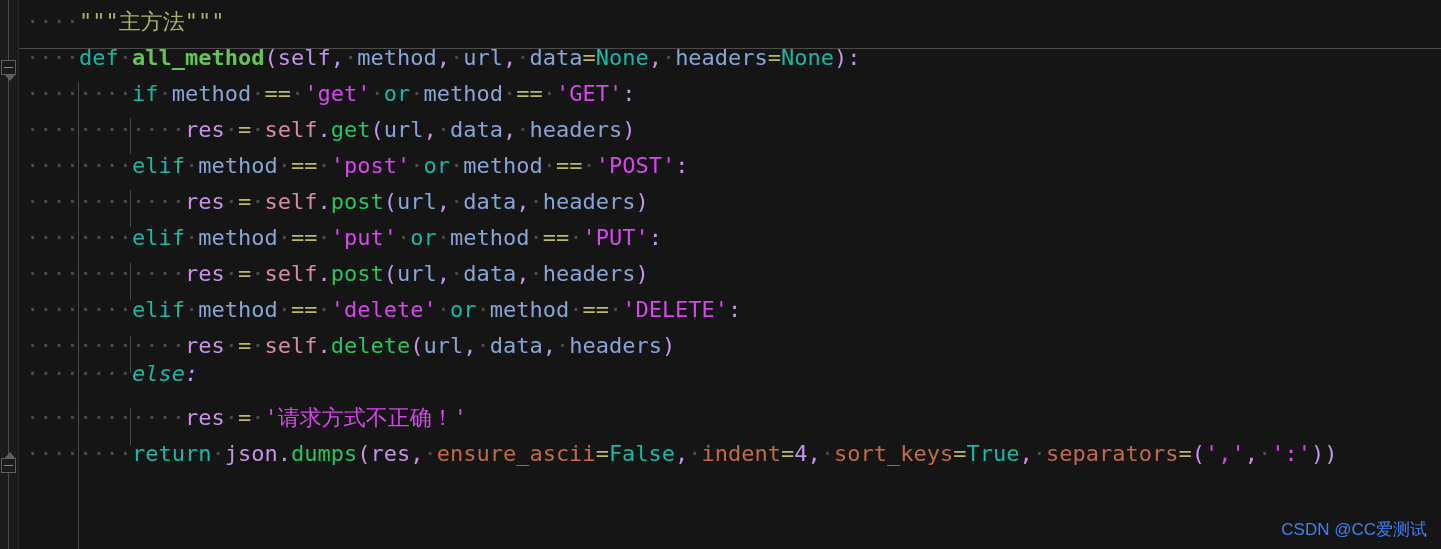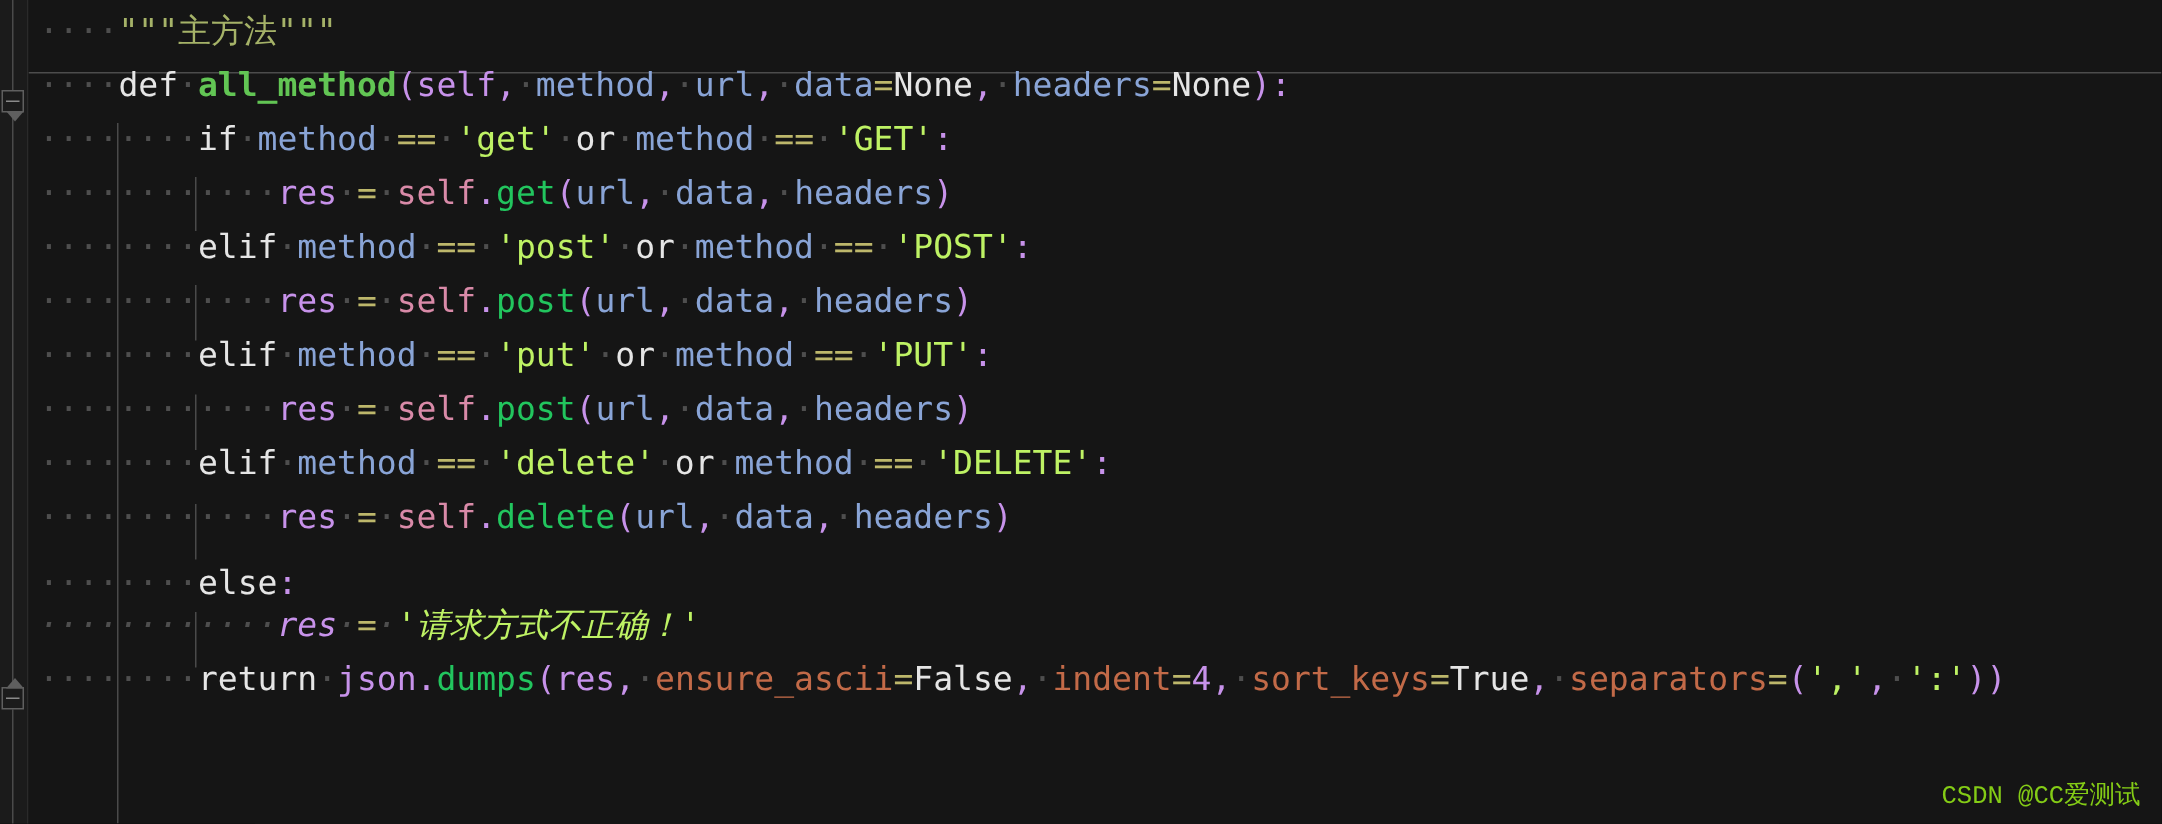--- a/index.html
+++ b/index.html
@@ -121,7 +121,7 @@
   .ws { color: #4e4e4e; }
 
   
-  .t-kw       { color: #e5e5e5; margin-top: 32px; }  
+  .t-kw       { color: #14b8a6; margin-top: 32px; }  
   .t-fnname   { color: #62c554; font-weight: bold; }  
   .t-param    { color: #c792ea; }  
   .t-var      { color: #89a4d6; }  

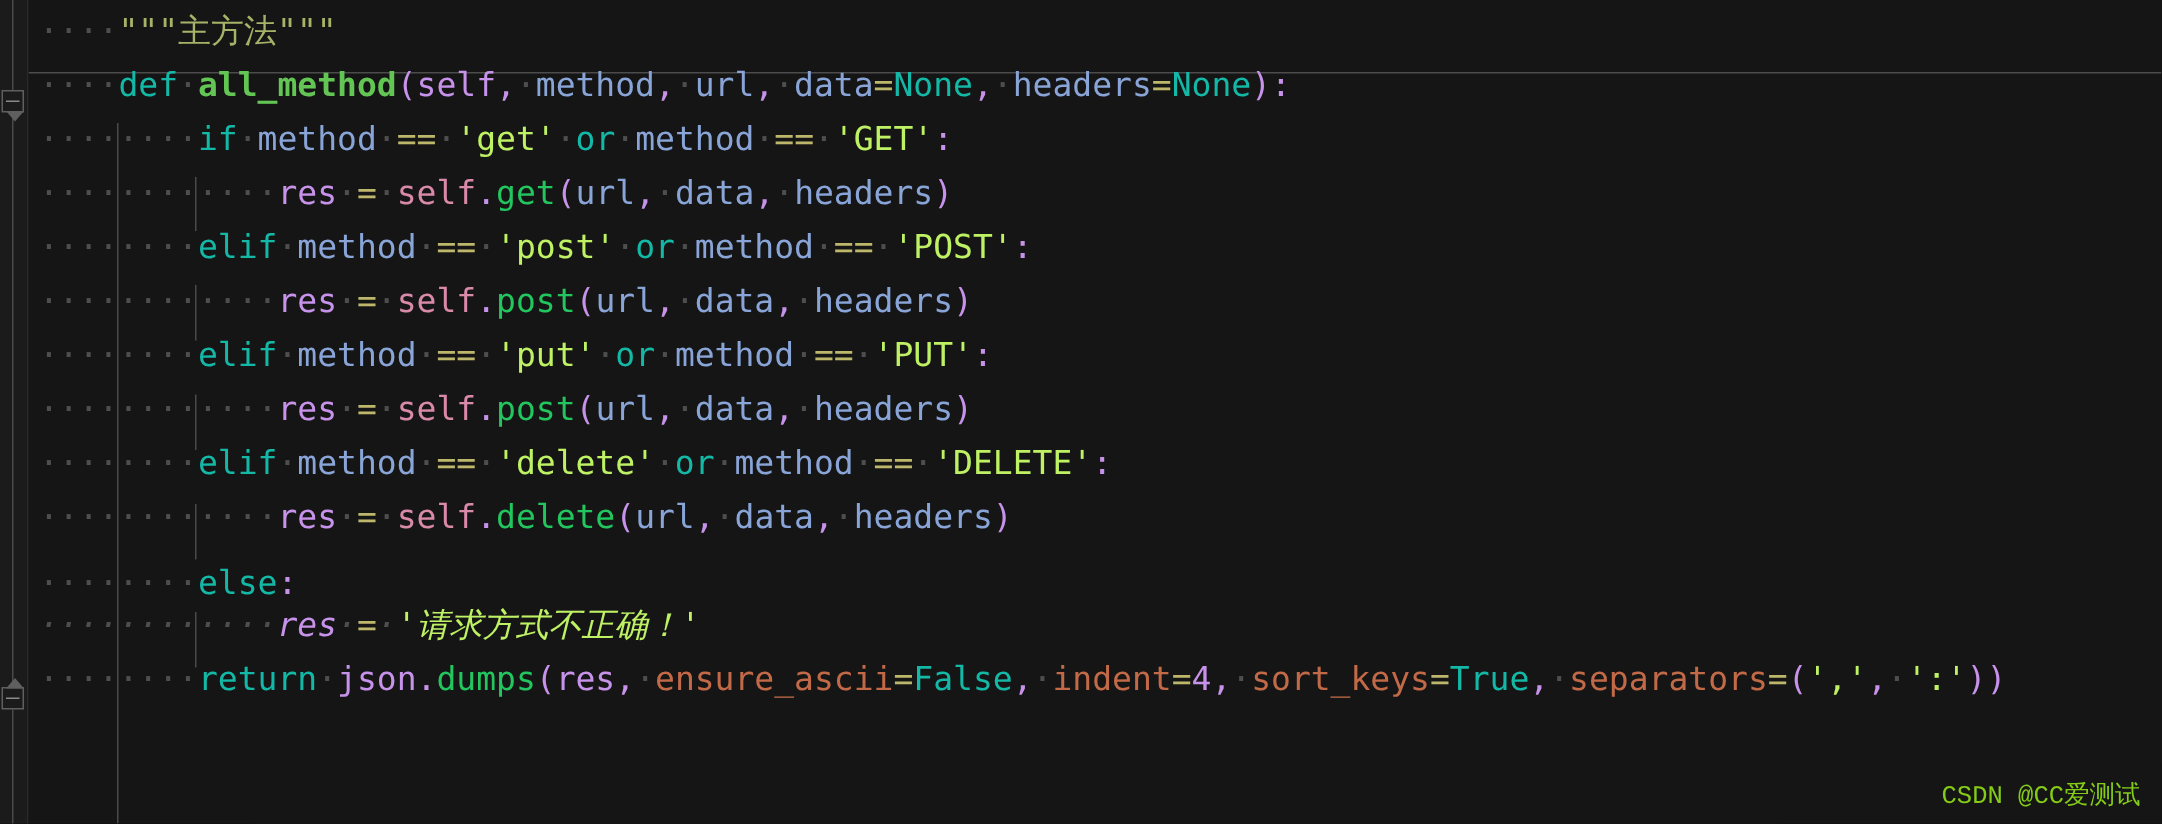--- a/index.html
+++ b/index.html
@@ -130,7 +130,7 @@
   .t-method   { color: #22c55e; }  
   .t-punct    { color: #c792ea; }  
   .t-op       { color: #bdb76b; }  
-  .t-str      { color: #bef264; }  
+  .t-str      { color: #d946ef; }  
   .t-doc      { color: #a5b268; }  
   .t-kwarg    { color: #c26a48; }
 

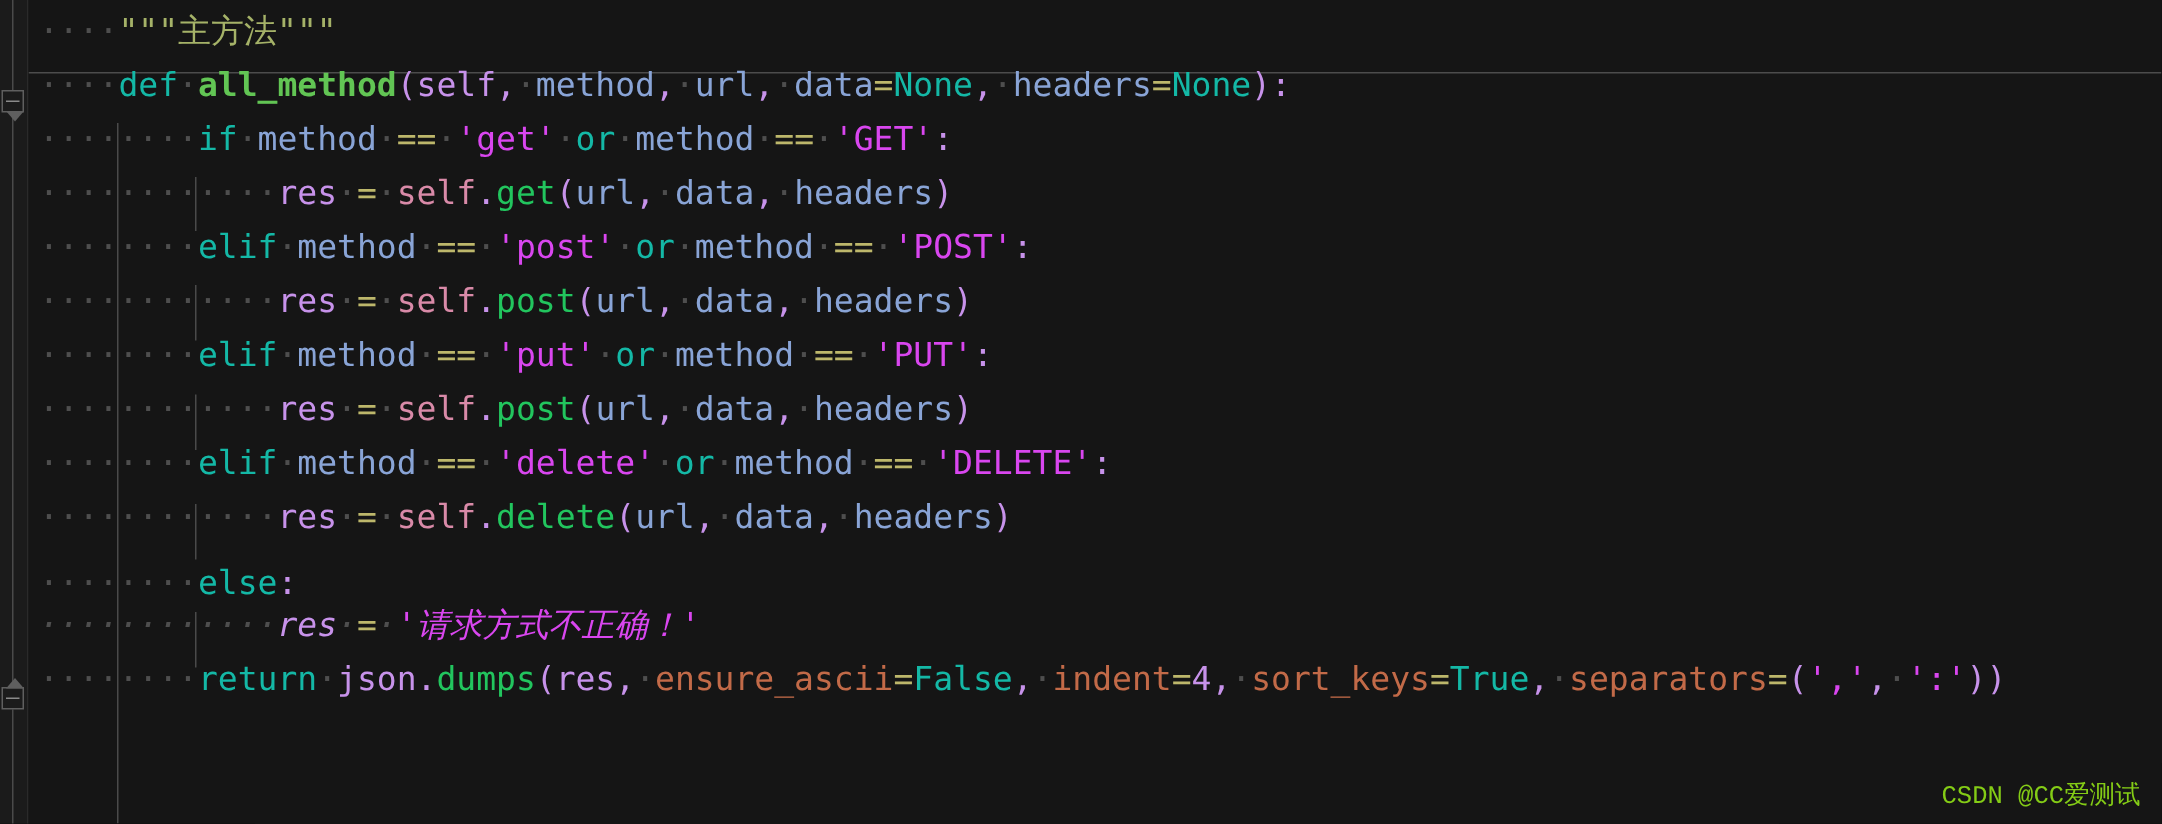--- a/index.html
+++ b/index.html
@@ -182,7 +182,7 @@
         <div class="line" id="line-res-post-2" style="top: 256px;"><span class="txt" style="padding-left: 7px;"></span><span class="ws txt">············</span><span class="t-localvar txt">res</span><span class="ws txt">·</span><span class="t-op txt">=</span><span class="ws txt">·</span><span class="t-self txt">self</span><span class="t-punct txt">.</span><span class="t-method txt">post</span><span class="t-punct txt">(</span><span class="t-var txt">url</span><span class="t-punct txt">,</span><span class="ws txt">·</span><span class="t-var txt">data</span><span class="t-punct txt">,</span><span class="ws txt">·</span><span class="t-var txt">headers</span><span class="t-punct txt">)</span></div>
         <div class="line" id="line-elif-delete" style="top: 292px;"><span class="txt" style="padding-left: 7px;"></span><span class="ws txt">········</span><span class="t-kw txt">elif</span><span class="ws txt">·</span><span class="t-var txt">method</span><span class="ws txt">·</span><span class="t-op txt">==</span><span class="ws txt">·</span><span class="t-str txt">'delete'</span><span class="ws txt">·</span><span class="t-kw txt">or</span><span class="ws txt">·</span><span class="t-var txt">method</span><span class="ws txt">·</span><span class="t-op txt">==</span><span class="ws txt">·</span><span class="t-str txt">'DELETE'</span><span class="t-punct txt">:</span></div>
         <div class="line" id="line-res-delete" style="top: 328px;"><span class="txt" style="padding-left: 7px;"></span><span class="ws txt">············</span><span class="t-localvar txt">res</span><span class="ws txt">·</span><span class="t-op txt">=</span><span class="ws txt">·</span><span class="t-self txt">self</span><span class="t-punct txt">.</span><span class="t-method txt">delete</span><span class="t-punct txt">(</span><span class="t-var txt">url</span><span class="t-punct txt">,</span><span class="ws txt">·</span><span class="t-var txt">data</span><span class="t-punct txt">,</span><span class="ws txt">·</span><span class="t-var txt">headers</span><span class="t-punct txt">)</span></div>
-        <div class="line" id="line-else" style="top: 372px;"><span class="txt" style="padding-left: 7px;"></span><span class="ws txt">········</span><span class="t-kw txt">else</span><span class="t-punct txt">:</span></div>
+        <div class="line" id="line-else" style="top: 356px; font-style: italic;"><span class="txt" style="padding-left: 7px;"></span><span class="ws txt">········</span><span class="t-kw txt">else</span><span class="t-punct txt">:</span></div>
         <div class="line" id="line-res-error" style="top: 400px; font-style: italic;"><span class="txt" style="padding-left: 7px;"></span><span class="ws txt">············</span><span class="t-localvar txt">res</span><span class="ws txt">·</span><span class="t-op txt">=</span><span class="ws txt">·</span><span class="t-str txt">'请求方式不正确！'</span></div>
         <div class="line" id="line-return" style="top: 436px;"><span class="txt" style="padding-left: 7px;"></span><span class="ws txt">········</span><span class="t-kw txt">return</span><span class="ws txt">·</span><span class="t-localvar txt">json</span><span class="t-punct txt">.</span><span class="t-method txt">dumps</span><span class="t-punct txt">(</span><span class="t-localvar txt">res</span><span class="t-punct txt">,</span><span class="ws txt">·</span><span class="t-kwarg txt">ensure_ascii</span><span class="t-op txt">=</span><span class="t-kw txt">False</span><span class="t-punct txt">,</span><span class="ws txt">·</span><span class="t-kwarg txt">indent</span><span class="t-op txt">=</span><span class="t-localvar txt">4</span><span class="t-punct txt">,</span><span class="ws txt">·</span><span class="t-kwarg txt">sort_keys</span><span class="t-op txt">=</span><span class="t-kw txt">True</span><span class="t-punct txt">,</span><span class="ws txt">·</span><span class="t-kwarg txt">separators</span><span class="t-op txt">=</span><span class="t-punct txt">(</span><span class="t-str txt">','</span><span class="t-punct txt">,</span><span class="ws txt">·</span><span class="t-str txt">':'</span><span class="t-punct txt">)</span><span class="t-punct txt">)</span></div>
       </div>

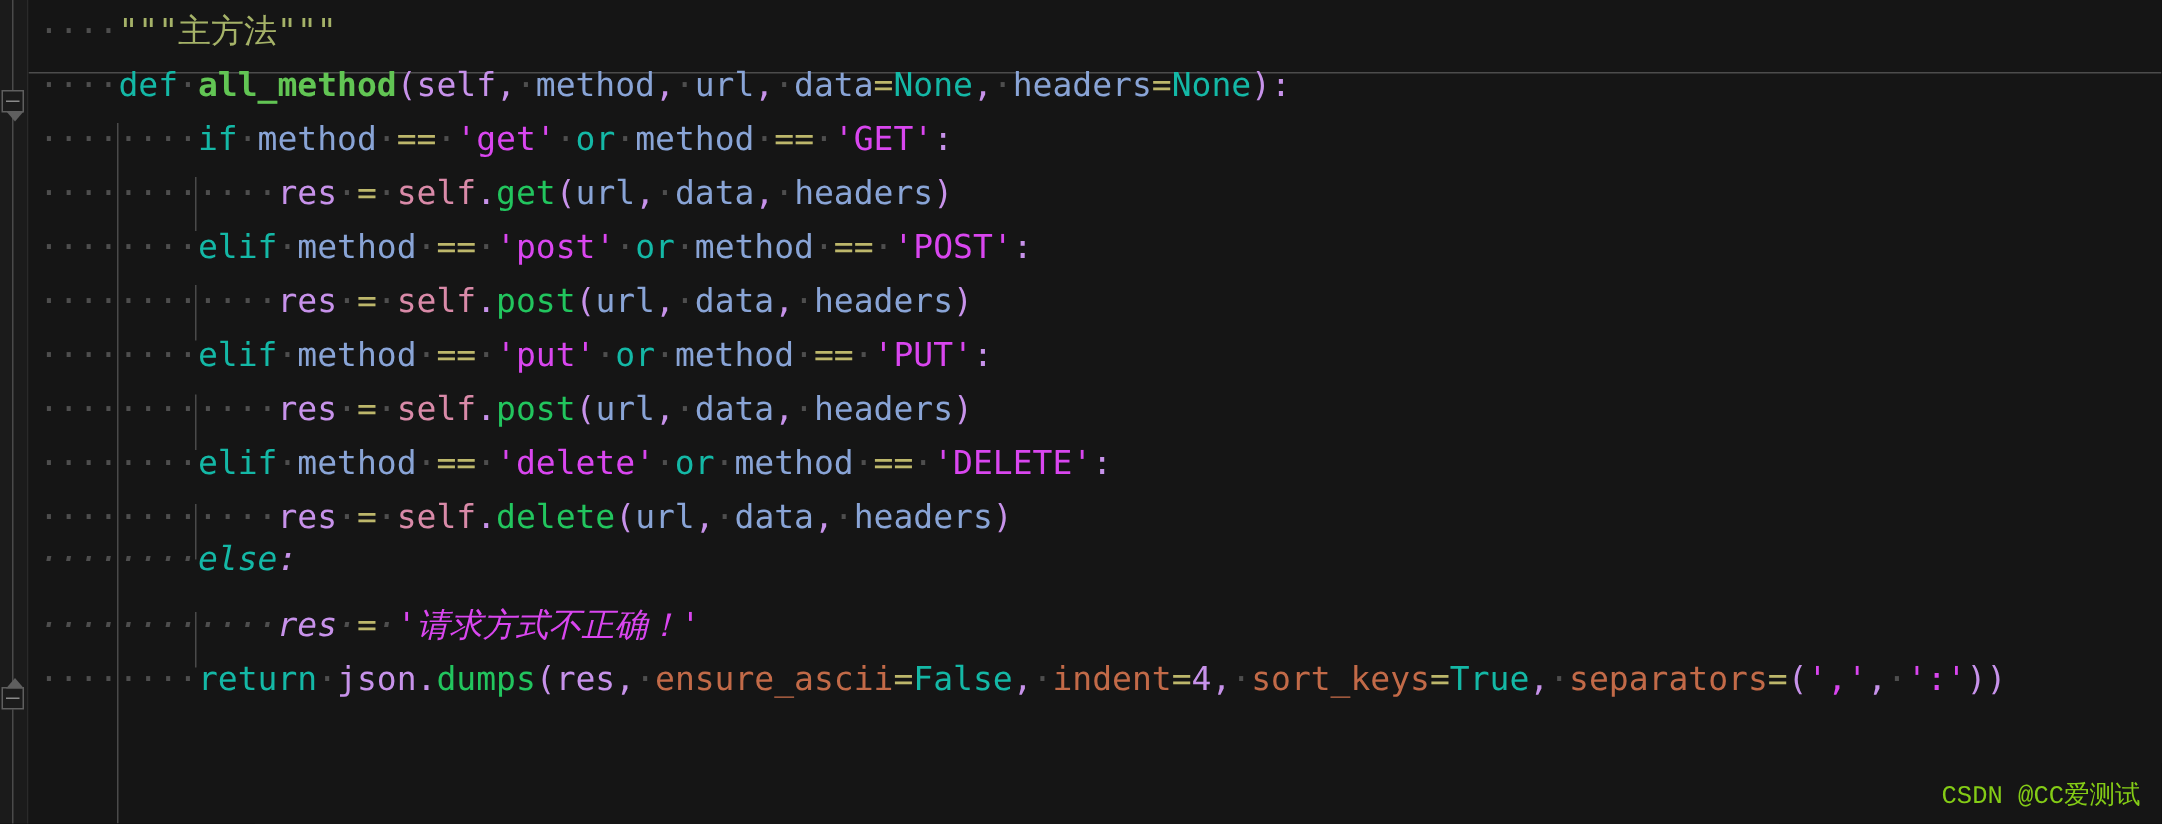--- a/index.html
+++ b/index.html
@@ -183,7 +183,7 @@
         <div class="line" id="line-elif-delete" style="top: 292px;"><span class="txt" style="padding-left: 7px;"></span><span class="ws txt">········</span><span class="t-kw txt">elif</span><span class="ws txt">·</span><span class="t-var txt">method</span><span class="ws txt">·</span><span class="t-op txt">==</span><span class="ws txt">·</span><span class="t-str txt">'delete'</span><span class="ws txt">·</span><span class="t-kw txt">or</span><span class="ws txt">·</span><span class="t-var txt">method</span><span class="ws txt">·</span><span class="t-op txt">==</span><span class="ws txt">·</span><span class="t-str txt">'DELETE'</span><span class="t-punct txt">:</span></div>
         <div class="line" id="line-res-delete" style="top: 328px;"><span class="txt" style="padding-left: 7px;"></span><span class="ws txt">············</span><span class="t-localvar txt">res</span><span class="ws txt">·</span><span class="t-op txt">=</span><span class="ws txt">·</span><span class="t-self txt">self</span><span class="t-punct txt">.</span><span class="t-method txt">delete</span><span class="t-punct txt">(</span><span class="t-var txt">url</span><span class="t-punct txt">,</span><span class="ws txt">·</span><span class="t-var txt">data</span><span class="t-punct txt">,</span><span class="ws txt">·</span><span class="t-var txt">headers</span><span class="t-punct txt">)</span></div>
         <div class="line" id="line-else" style="top: 356px; font-style: italic;"><span class="txt" style="padding-left: 7px;"></span><span class="ws txt">········</span><span class="t-kw txt">else</span><span class="t-punct txt">:</span></div>
-        <div class="line" id="line-res-error" style="top: 400px; font-style: italic;"><span class="txt" style="padding-left: 7px;"></span><span class="ws txt">············</span><span class="t-localvar txt">res</span><span class="ws txt">·</span><span class="t-op txt">=</span><span class="ws txt">·</span><span class="t-str txt">'请求方式不正确！'</span></div>
+        <div class="line" id="line-res-error" style="top: 400px;"><span class="txt" style="padding-left: 7px;"></span><span class="ws txt">············</span><span class="t-localvar txt">res</span><span class="ws txt">·</span><span class="t-op txt">=</span><span class="ws txt">·</span><span class="t-str txt">'请求方式不正确！'</span></div>
         <div class="line" id="line-return" style="top: 436px;"><span class="txt" style="padding-left: 7px;"></span><span class="ws txt">········</span><span class="t-kw txt">return</span><span class="ws txt">·</span><span class="t-localvar txt">json</span><span class="t-punct txt">.</span><span class="t-method txt">dumps</span><span class="t-punct txt">(</span><span class="t-localvar txt">res</span><span class="t-punct txt">,</span><span class="ws txt">·</span><span class="t-kwarg txt">ensure_ascii</span><span class="t-op txt">=</span><span class="t-kw txt">False</span><span class="t-punct txt">,</span><span class="ws txt">·</span><span class="t-kwarg txt">indent</span><span class="t-op txt">=</span><span class="t-localvar txt">4</span><span class="t-punct txt">,</span><span class="ws txt">·</span><span class="t-kwarg txt">sort_keys</span><span class="t-op txt">=</span><span class="t-kw txt">True</span><span class="t-punct txt">,</span><span class="ws txt">·</span><span class="t-kwarg txt">separators</span><span class="t-op txt">=</span><span class="t-punct txt">(</span><span class="t-str txt">','</span><span class="t-punct txt">,</span><span class="ws txt">·</span><span class="t-str txt">':'</span><span class="t-punct txt">)</span><span class="t-punct txt">)</span></div>
       </div>
 

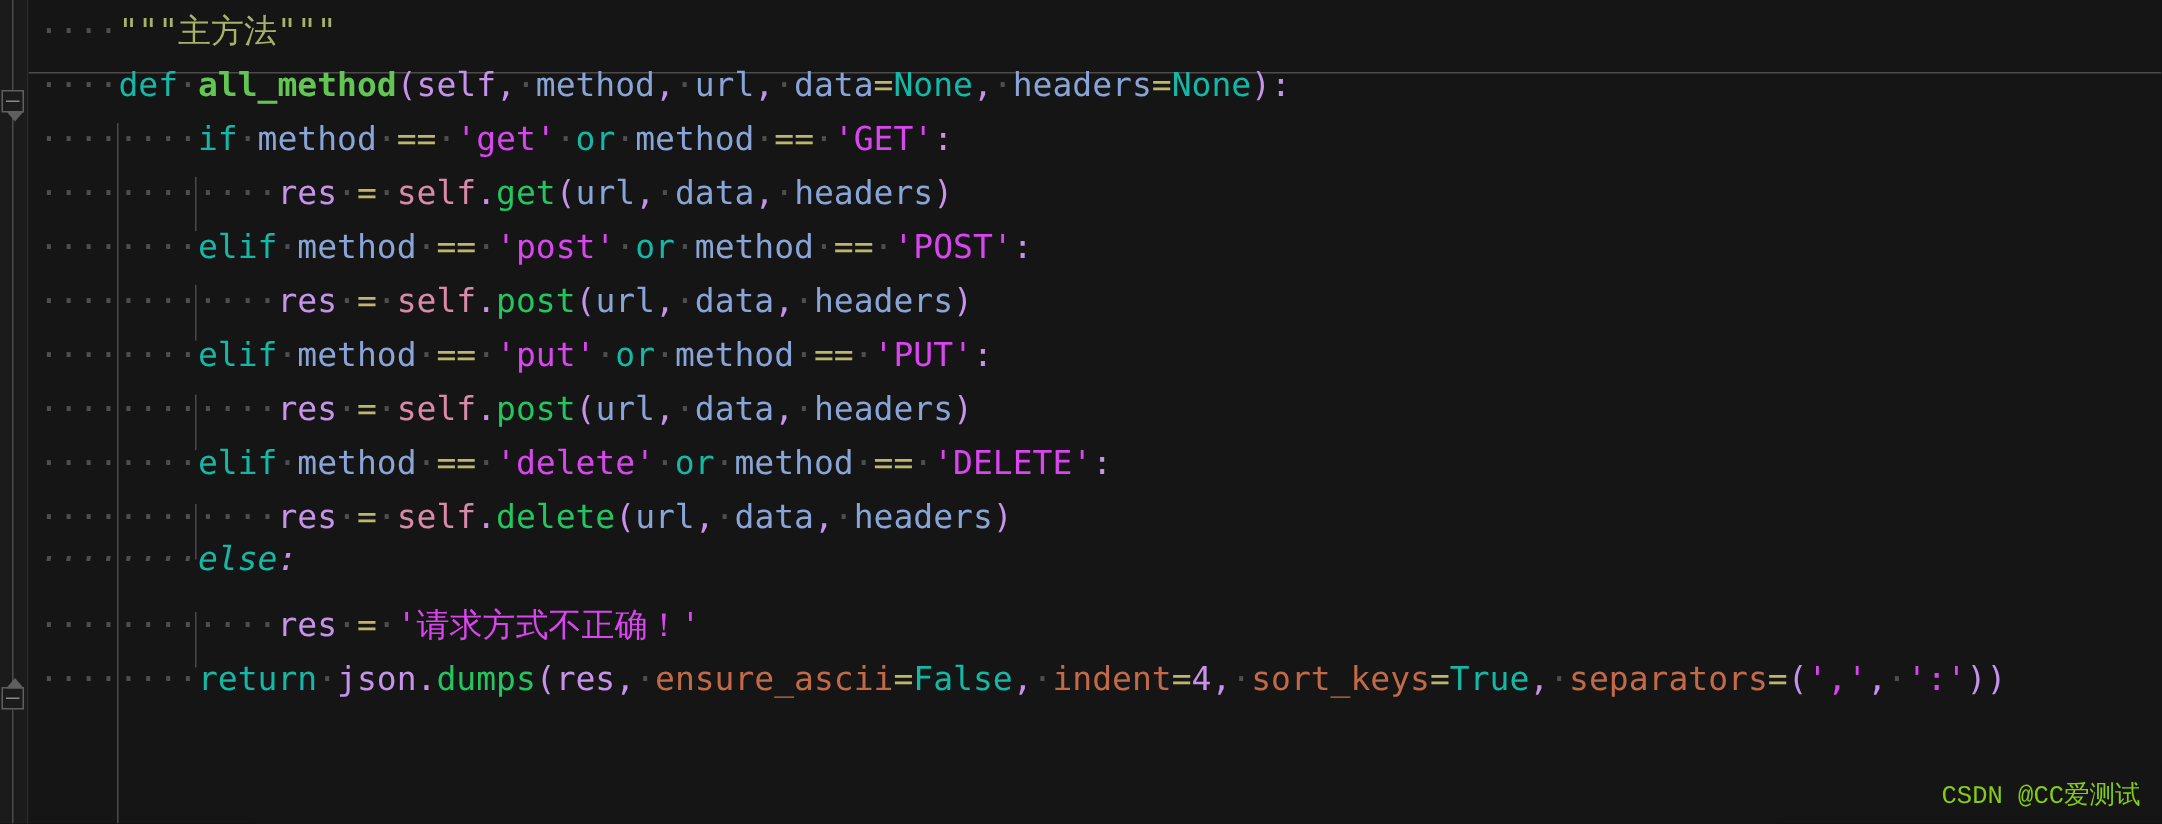--- a/index.html
+++ b/index.html
@@ -138,9 +138,9 @@
     position: absolute;
     right: 14px;
     bottom: 8px;
-    font-family: Liberation Mono, monospace;
+    font-family: Liberation Sans, sans-serif;
     font-size: 17px;
-    color: #84cc16;
+    color: #3b82f6;
     white-space: nowrap;
   }
 </style>

